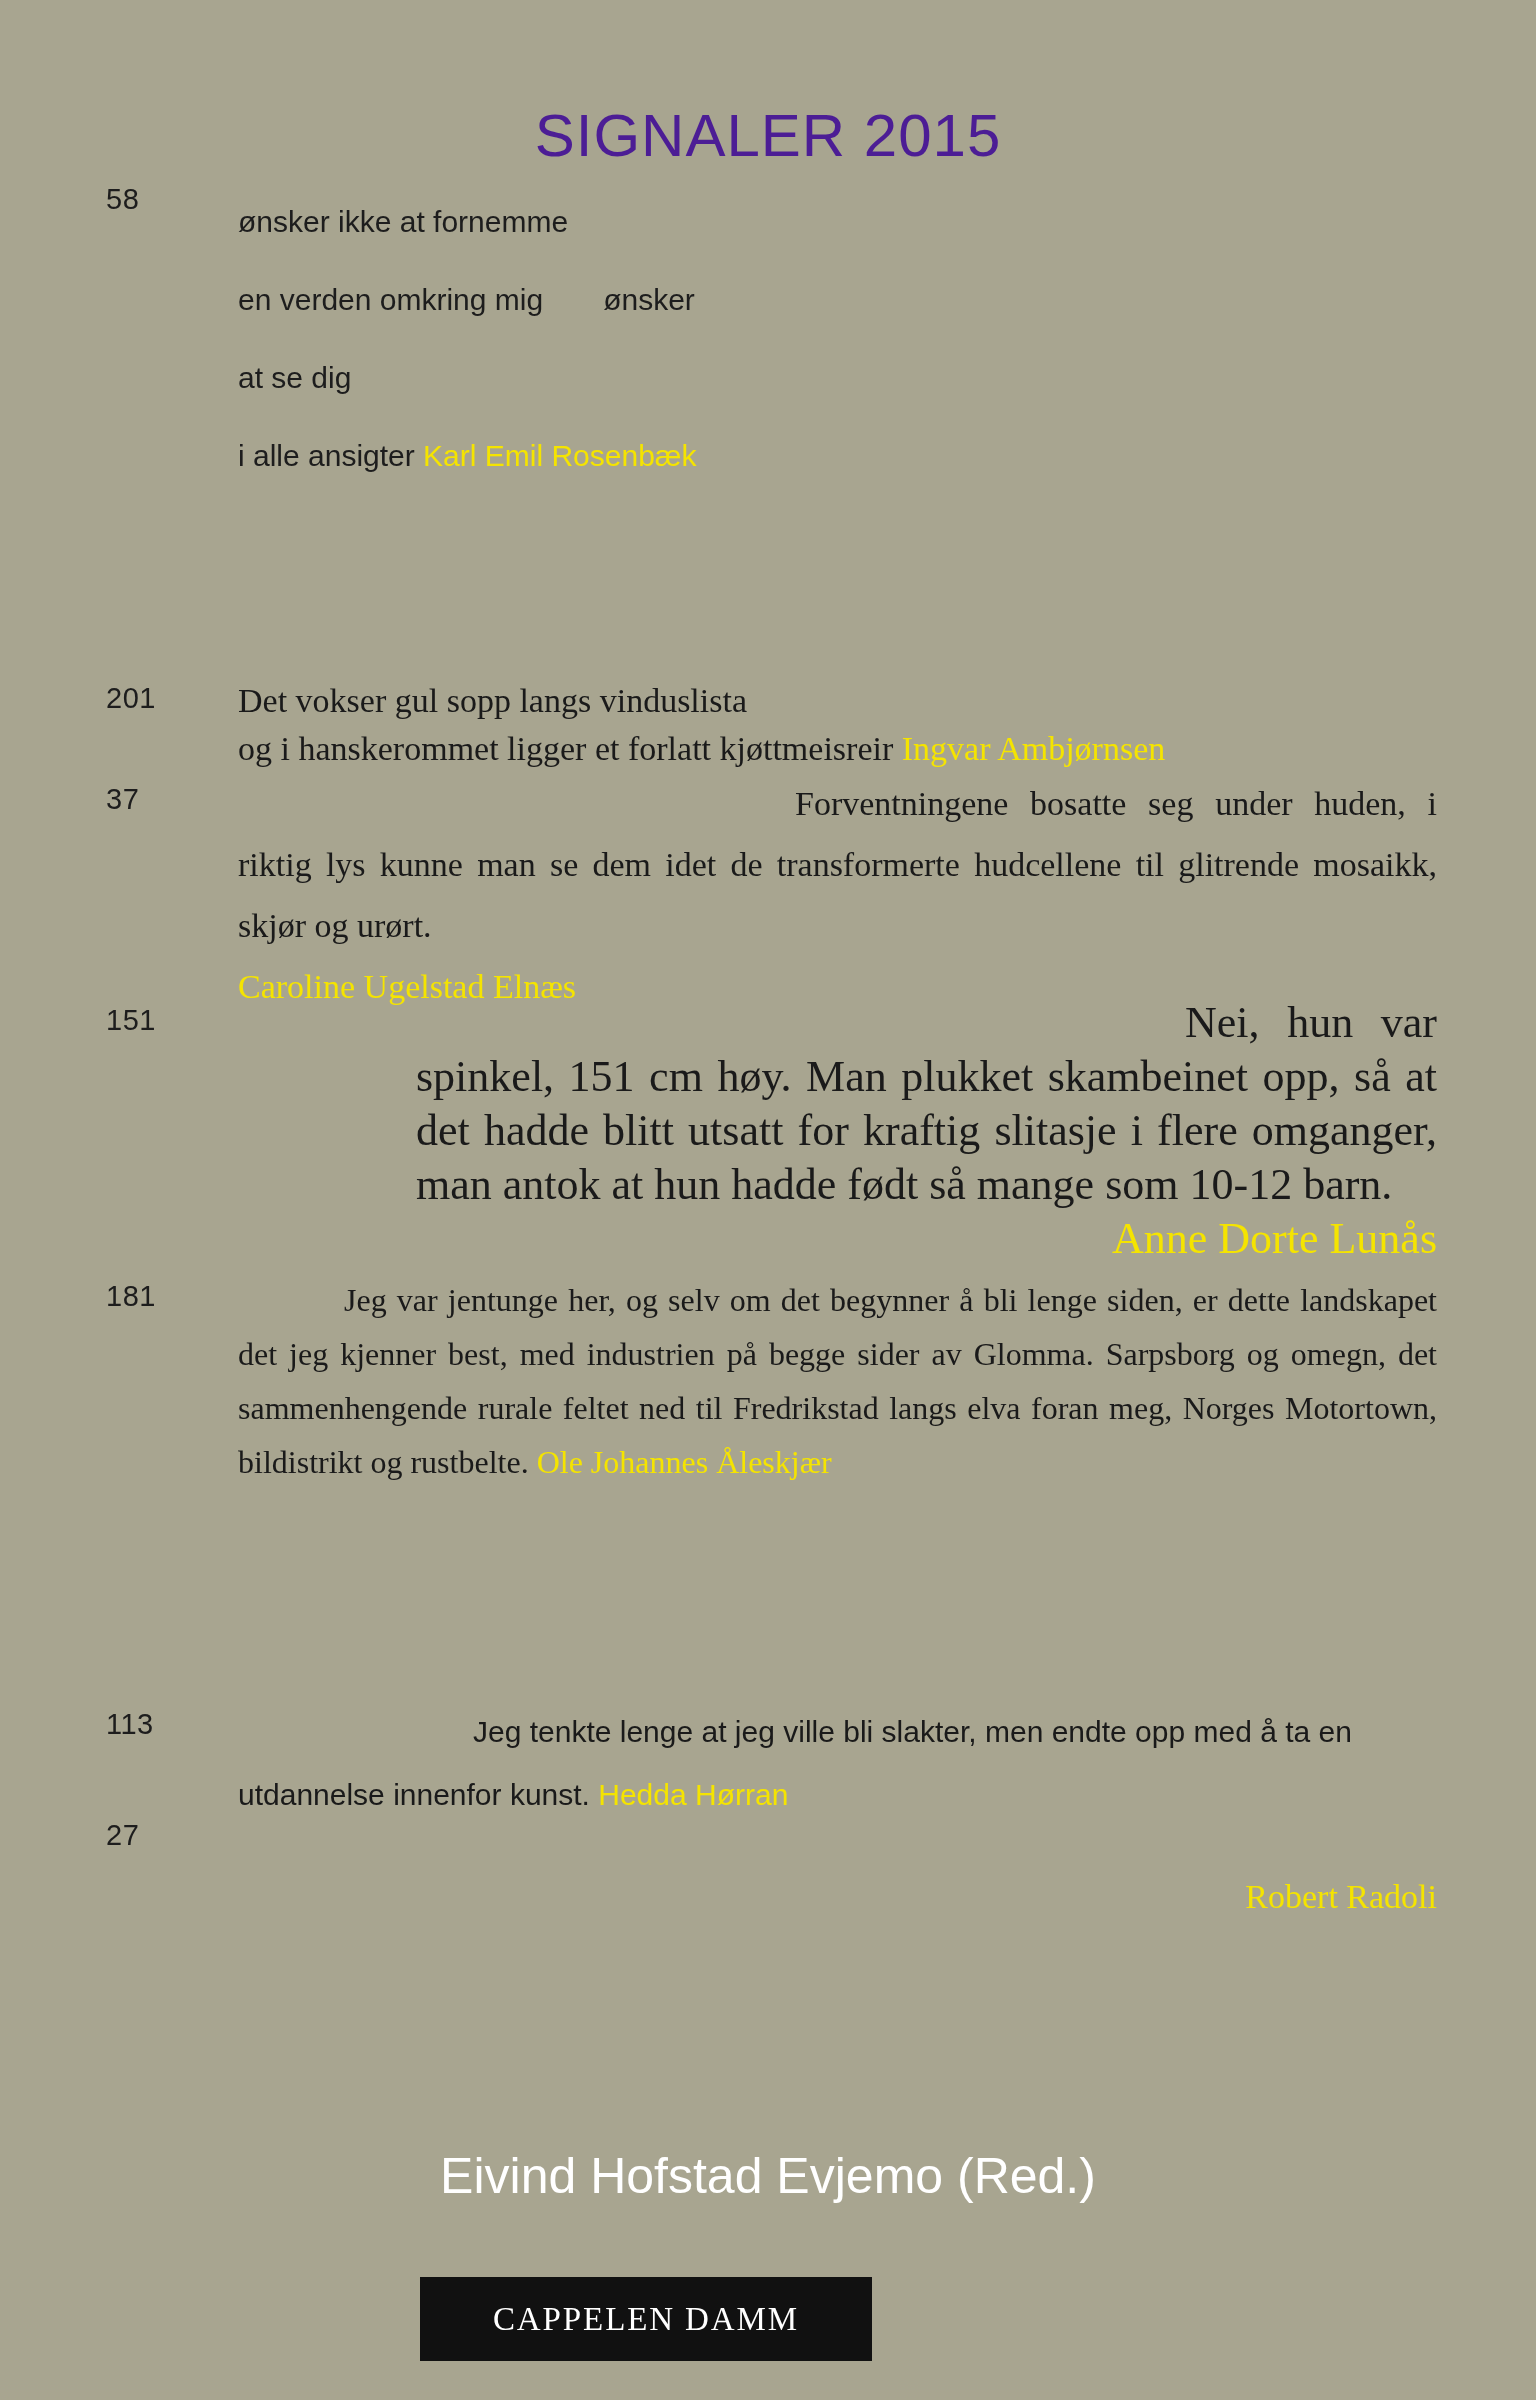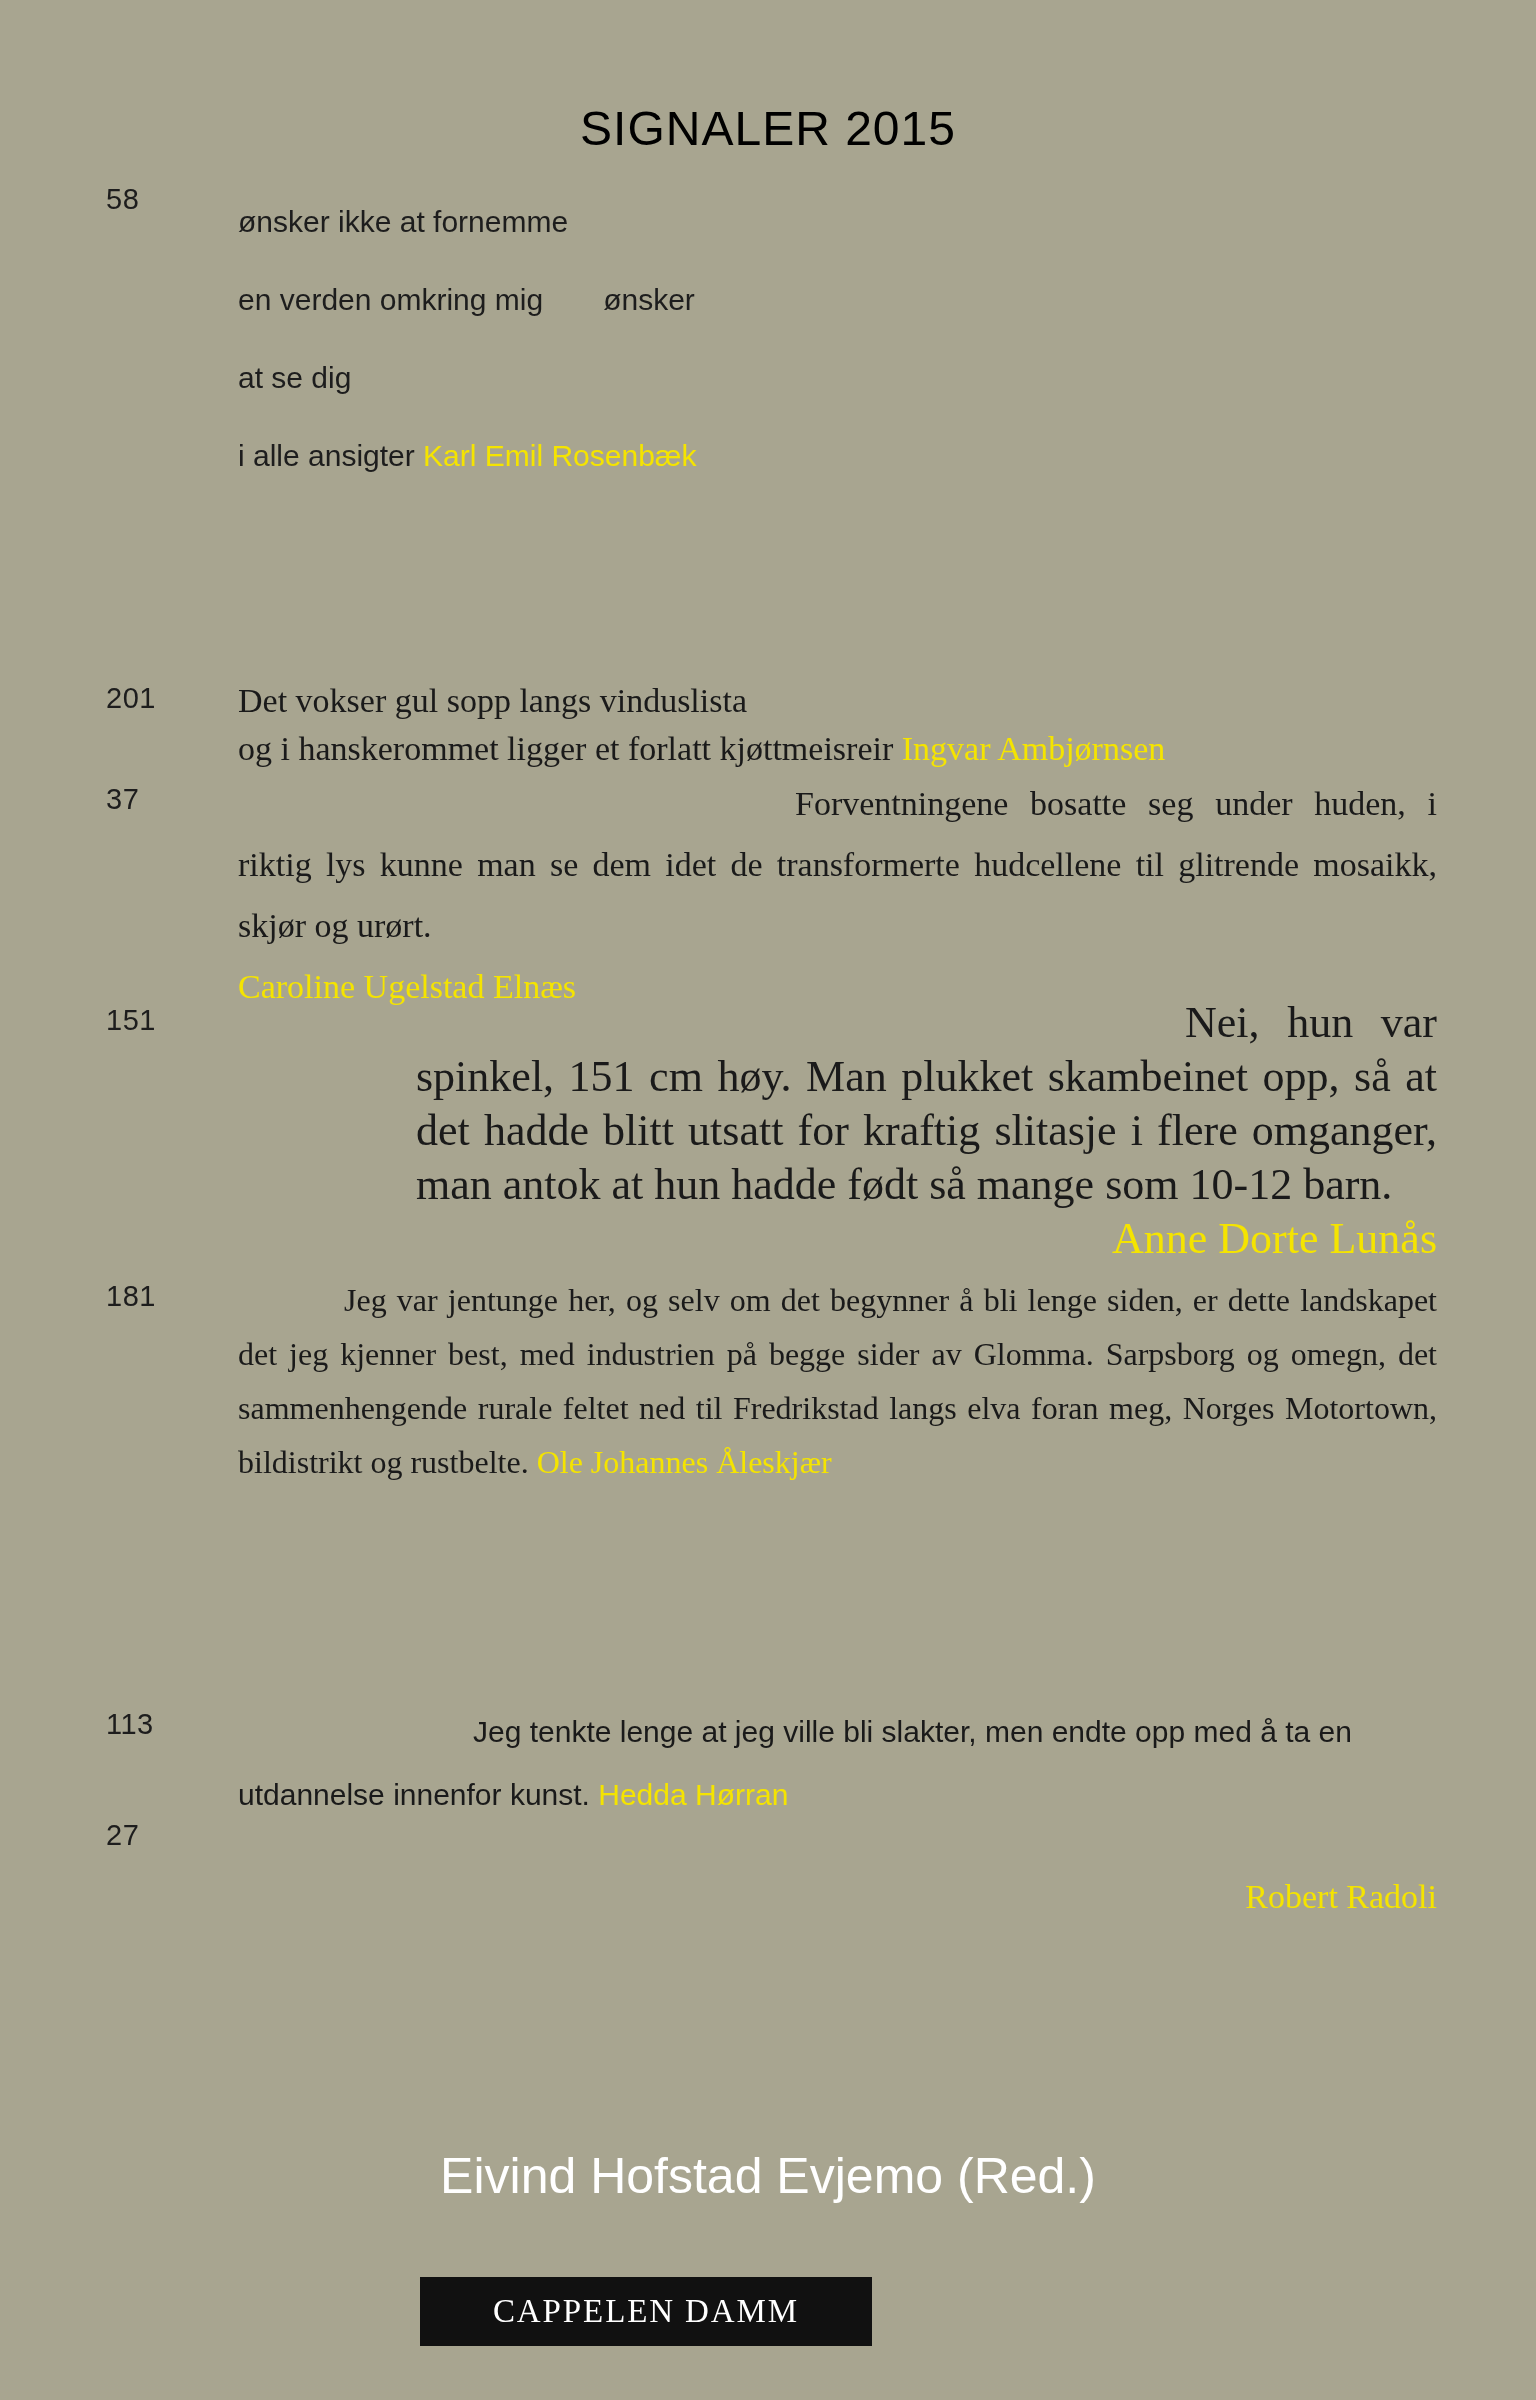--- a/index.html
+++ b/index.html
@@ -30,9 +30,9 @@
     width: 1536px;
     text-align: center;
     font-family: "Liberation Sans", sans-serif;
-    font-size: 48px;
+    font-size: 60px;
     letter-spacing: 1px;
-    color: #000000;
+    color: #4c1d95;
     font-weight: 400;
   }
   .pagenum {

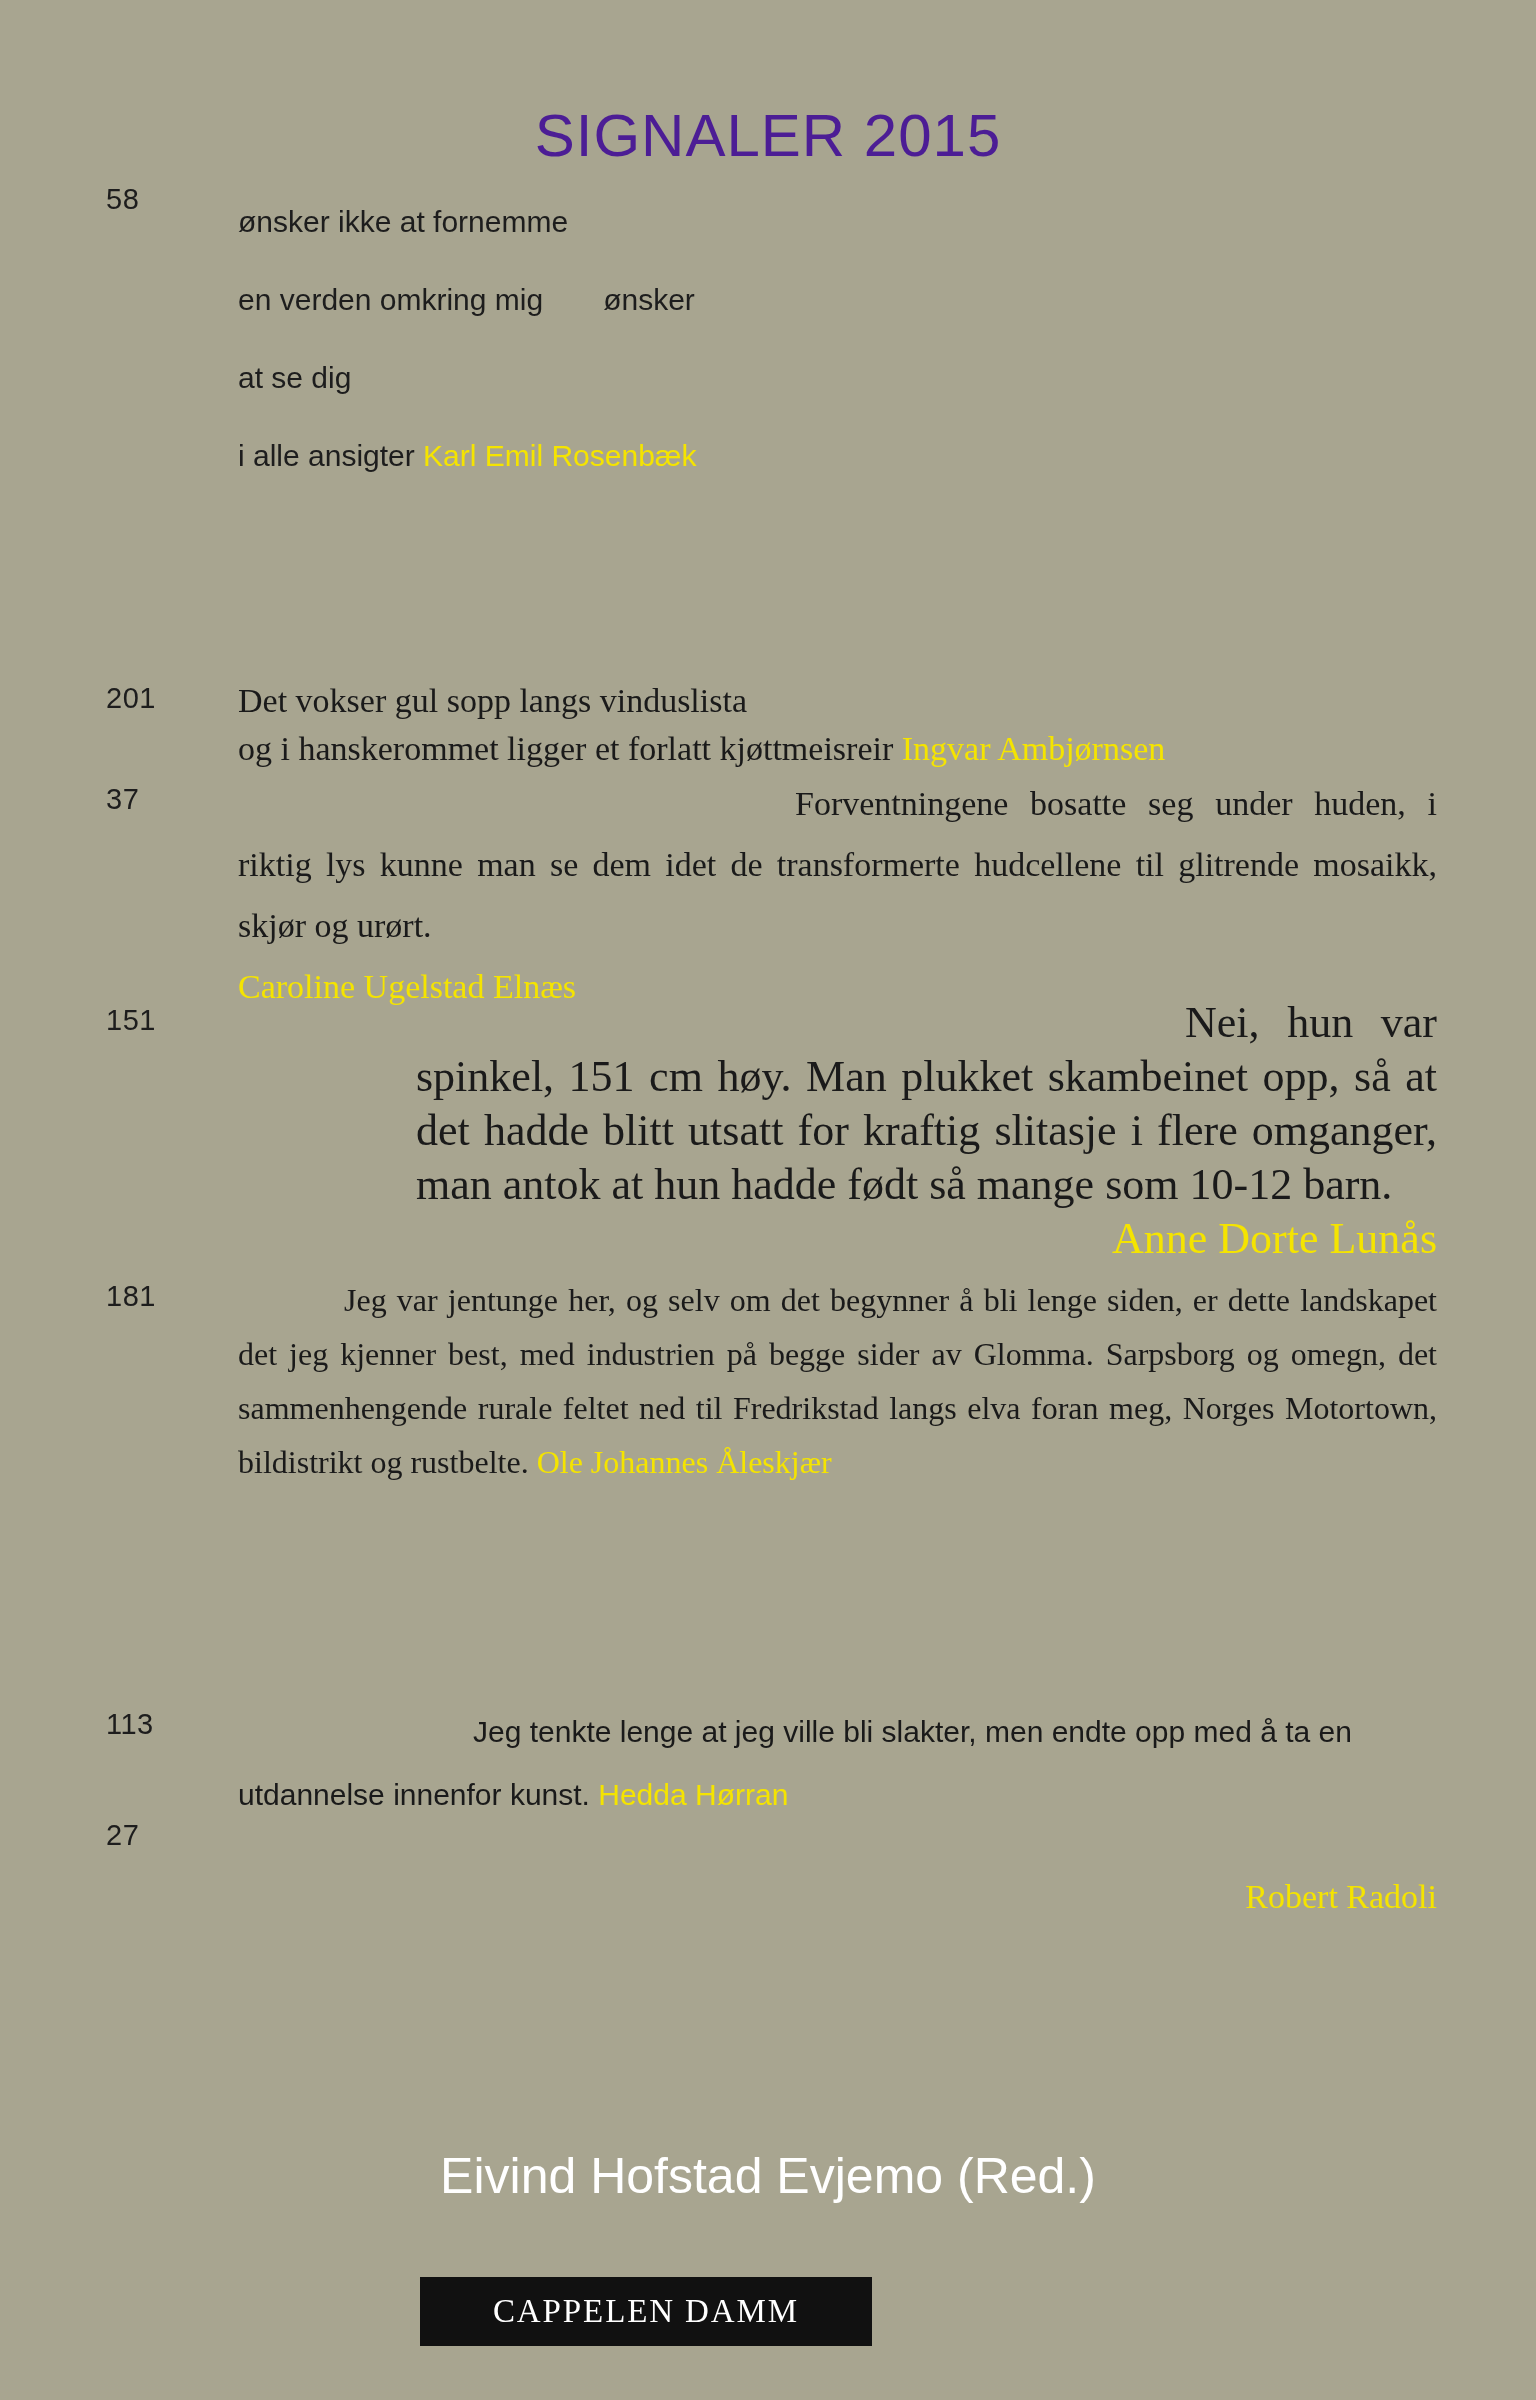--- a/index.html
+++ b/index.html
@@ -177,7 +177,7 @@
     left: 420px;
     top: 2277px;
     width: 452px;
-    height: 69px;
+    height: 84px;
     background: #111111;
     color: #ffffff;
     display: flex;

